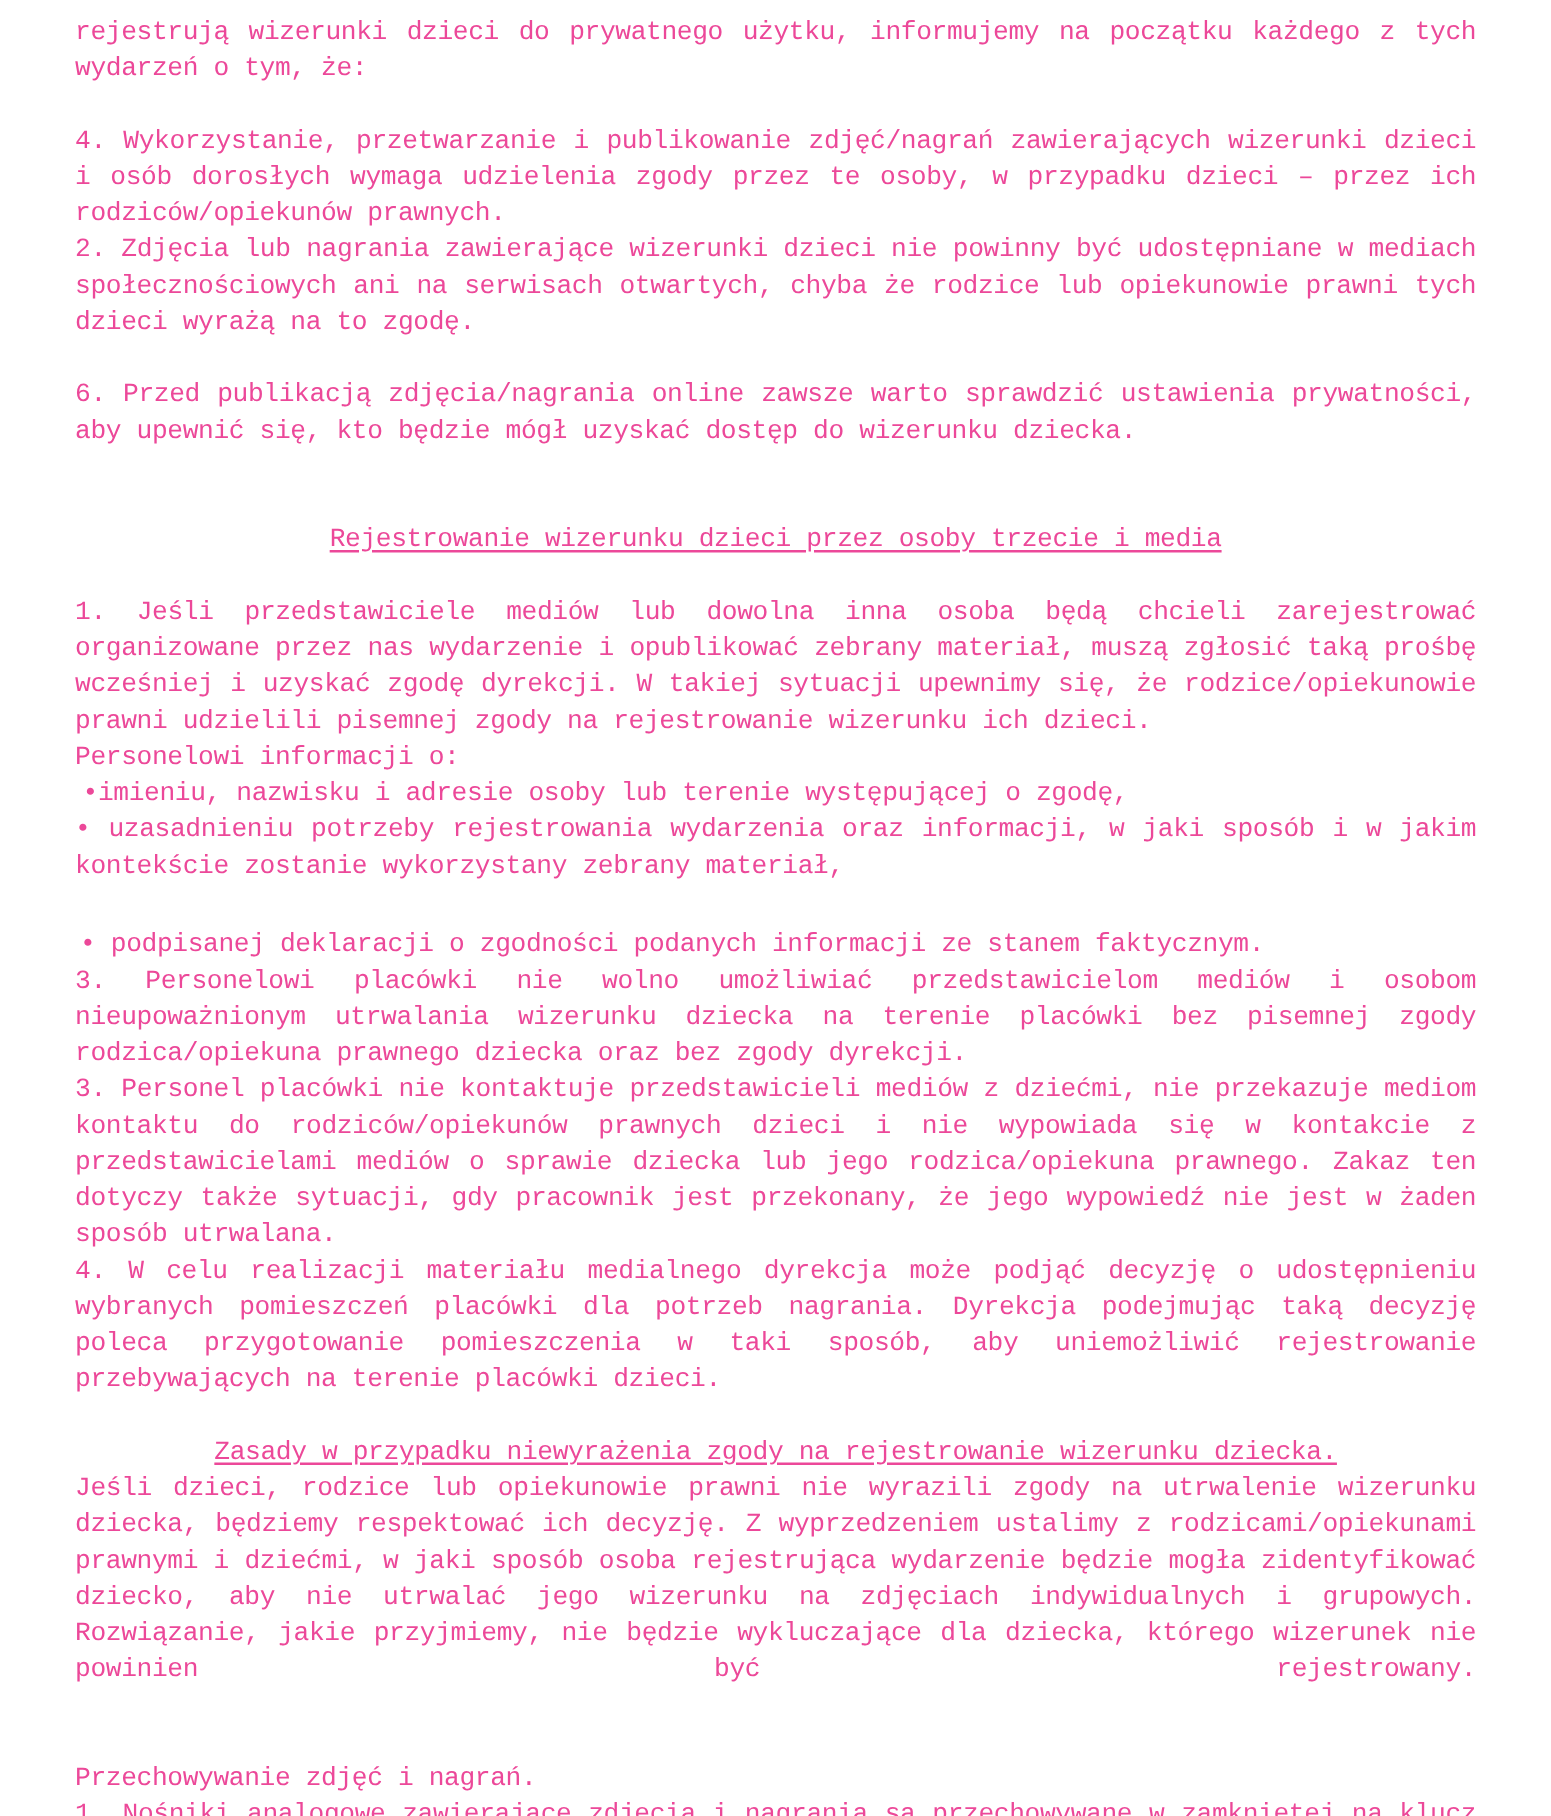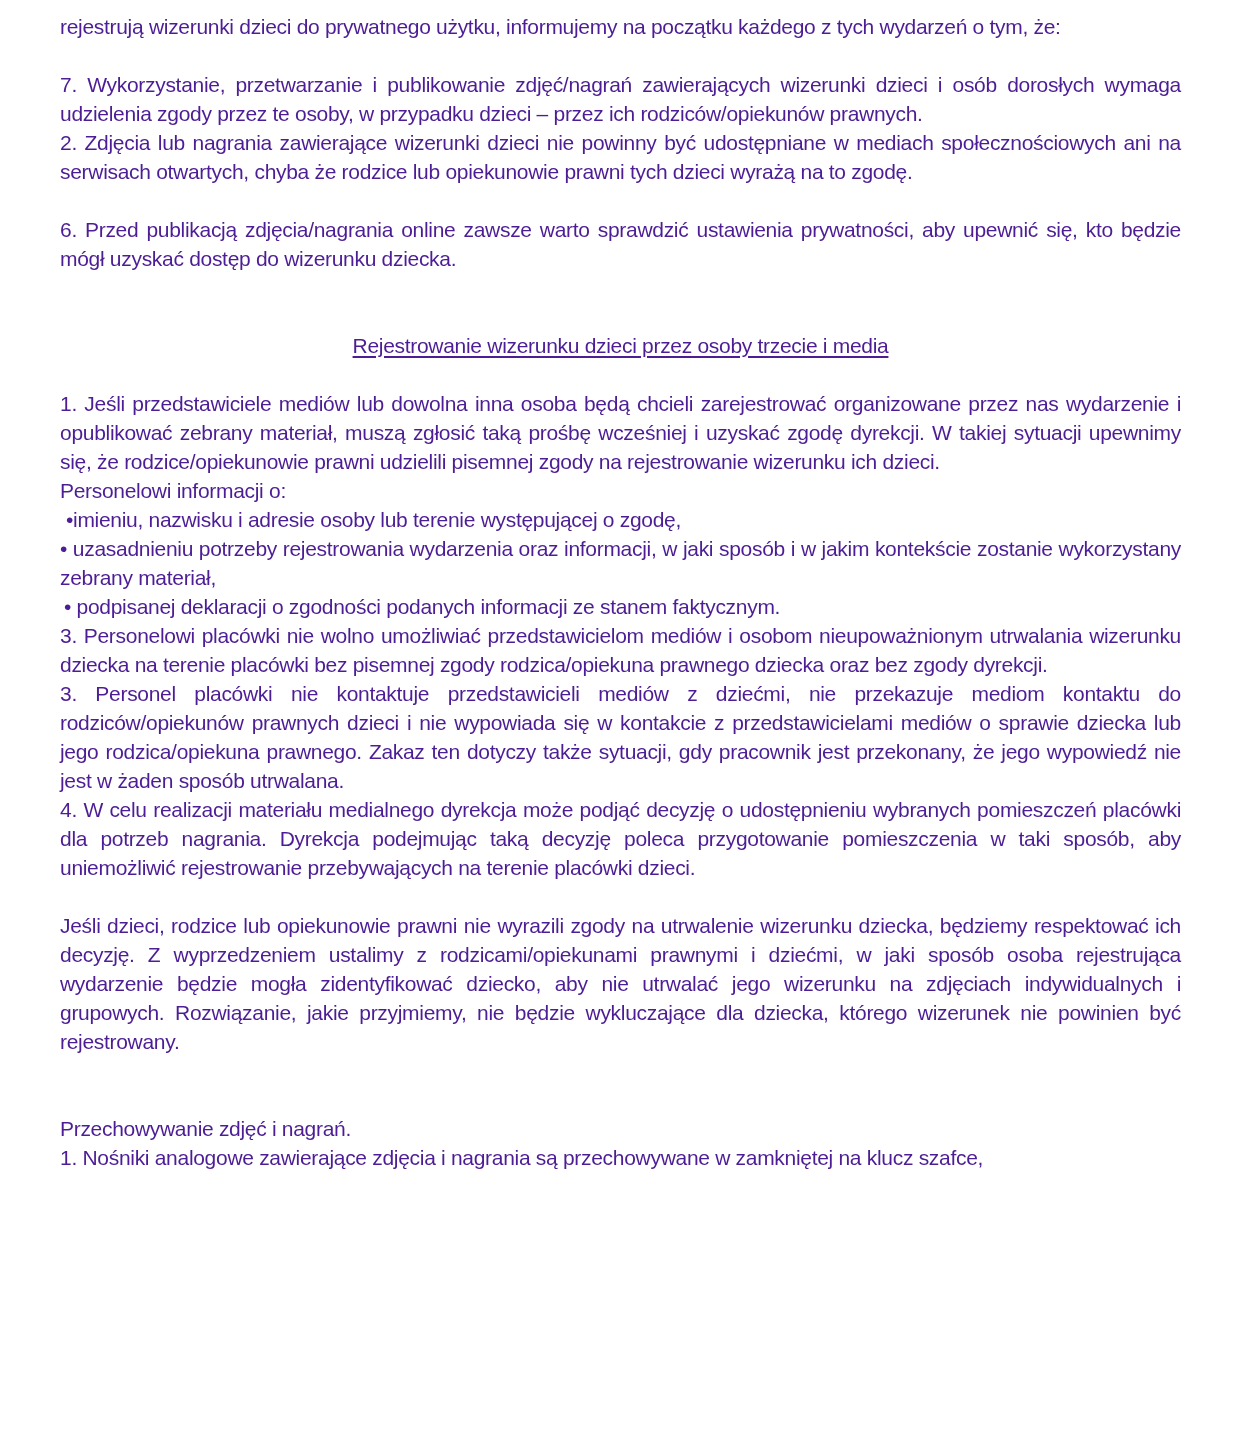--- a/index.html
+++ b/index.html
@@ -17,11 +17,11 @@
     width: 1241px;
     height: 1453px;
     padding: 12px 60px 0 60px;
-    font-family: Liberation Sans, sans-serif;
+    font-family: Liberation Mono, monospace;
     font-size: 21px;
     line-height: 29px;
     letter-spacing: -0.3px;
-    color: #4c1d95;
+    color: #ec4899;
     background: #ffffff;
   }
   .p {

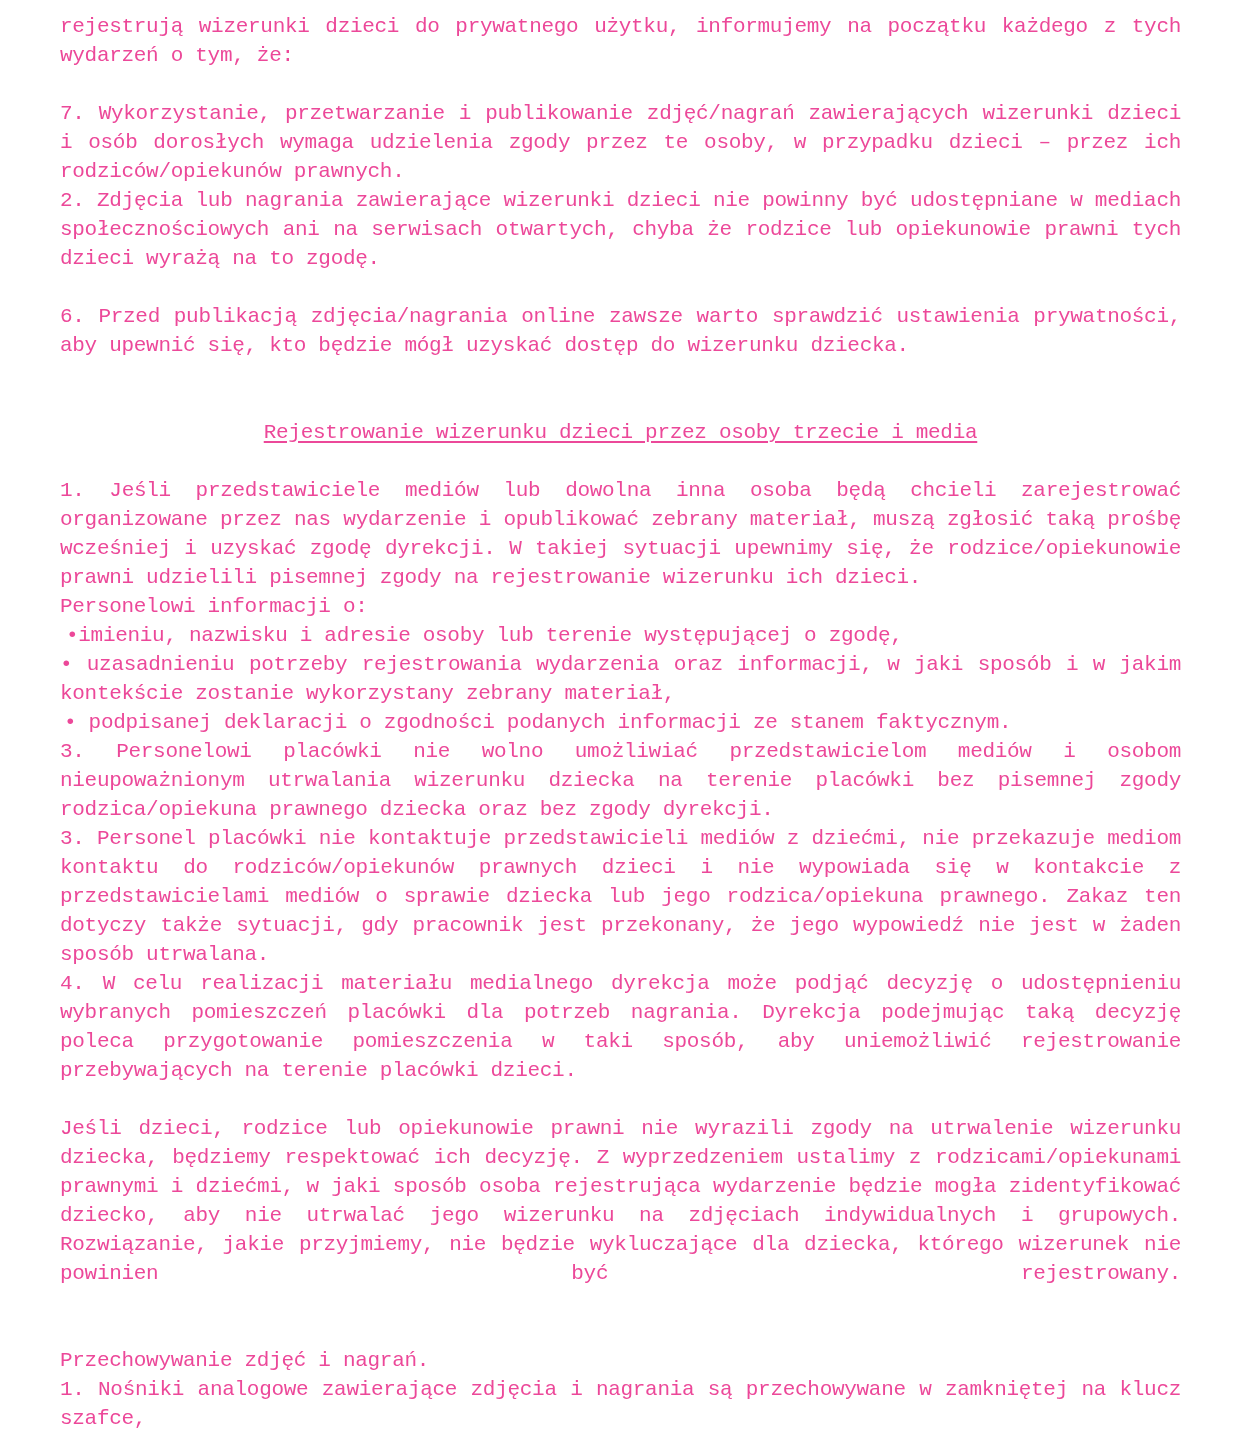--- a/index.html
+++ b/index.html
@@ -49,7 +49,7 @@
 <main class="page">
   <p class="p">rejestrują wizerunki dzieci do prywatnego użytku, informujemy na początku każdego z tych wydarzeń o tym, że:</p>
   <div class="sp"></div>
-  <p class="p">7. Wykorzystanie, przetwarzanie i publikowanie zdjęć/nagrań zawierających wizerunki dzieci i osób dorosłych wymaga udzielenia zgody przez te osoby, w przypadku dzieci – przez ich rodziców/opiekunów prawnych.</p>
+  <p class="p">4. Wykorzystanie, przetwarzanie i publikowanie zdjęć/nagrań zawierających wizerunki dzieci i osób dorosłych wymaga udzielenia zgody przez te osoby, w przypadku dzieci – przez ich rodziców/opiekunów prawnych.</p>
   <p class="p">2. Zdjęcia lub nagrania zawierające wizerunki dzieci nie powinny być udostępniane w mediach społecznościowych ani na serwisach otwartych, chyba że rodzice lub opiekunowie prawni tych dzieci wyrażą na to zgodę.</p>
   <div class="sp"></div>
   <p class="p">6. Przed publikacją zdjęcia/nagrania online zawsze warto sprawdzić ustawienia prywatności, aby upewnić się, kto będzie mógł uzyskać dostęp do wizerunku dziecka.</p>

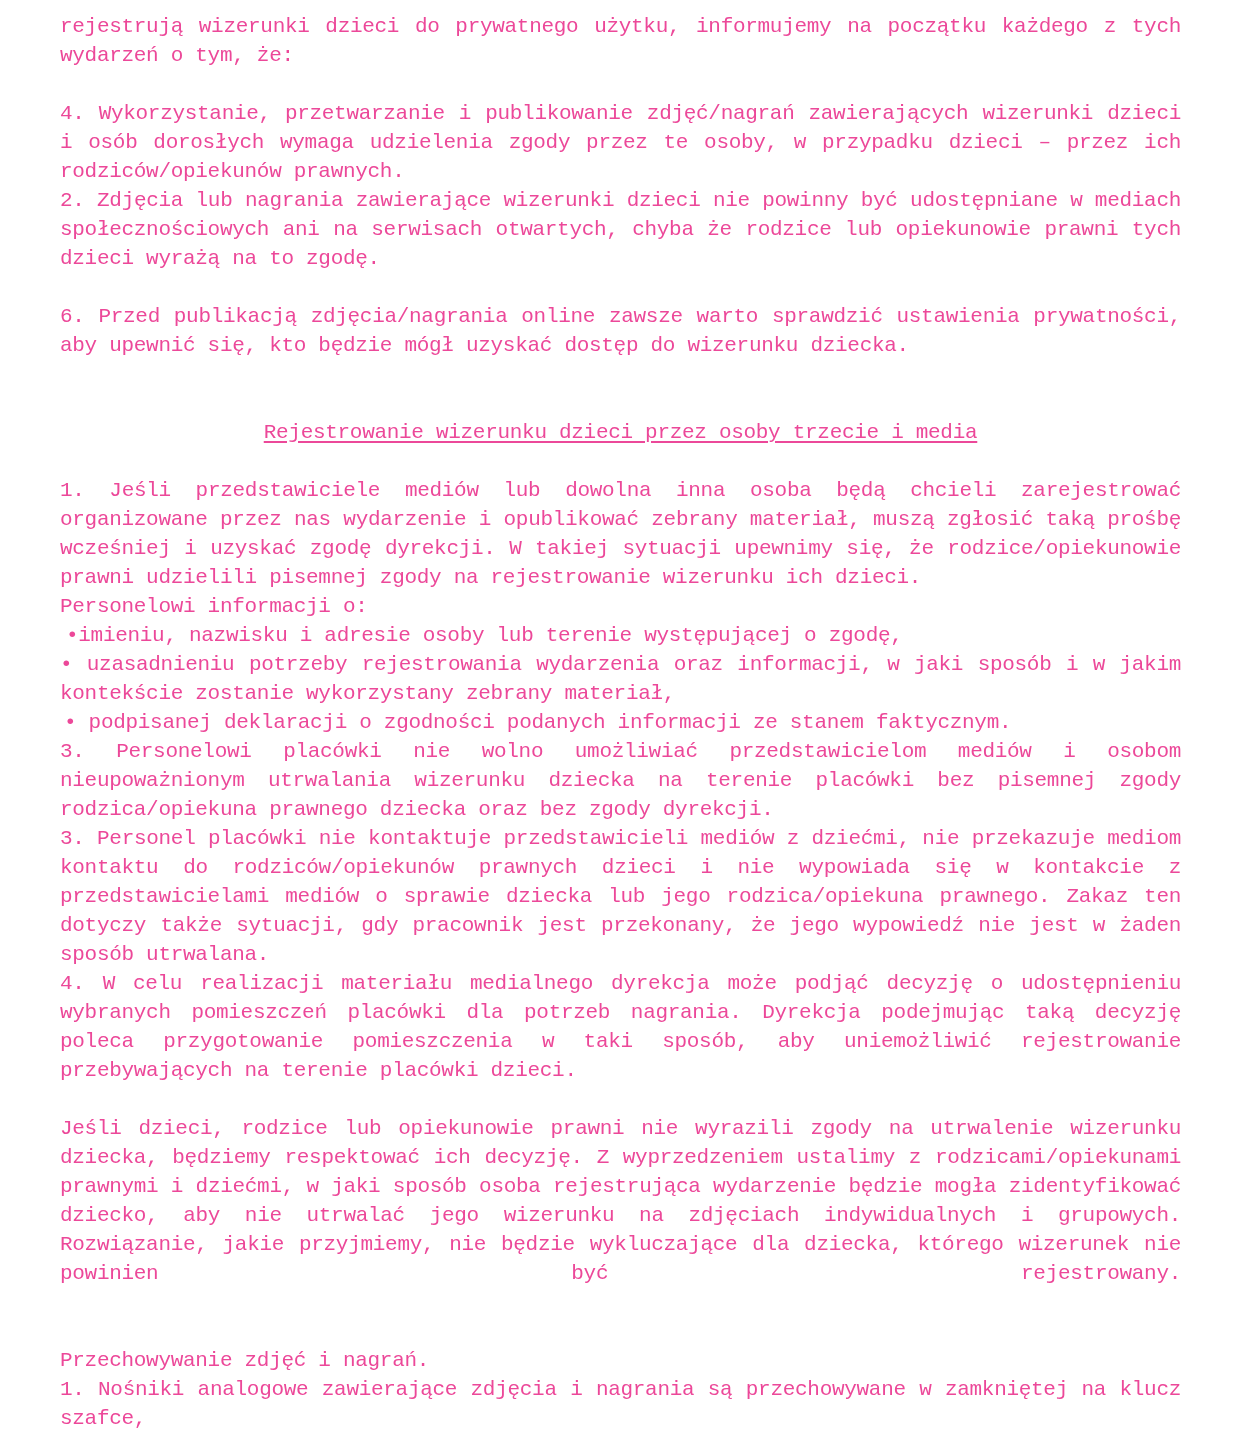--- a/index.html
+++ b/index.html
@@ -41,7 +41,7 @@
     height: 29px;
   }
   .ind6 { text-indent: 6px; }
-  .ind4 { text-indent: 4px; }
+  .ind4 { text-indent: 4px; margin-top: 34px; }
 </style>
 </head>
 <body>

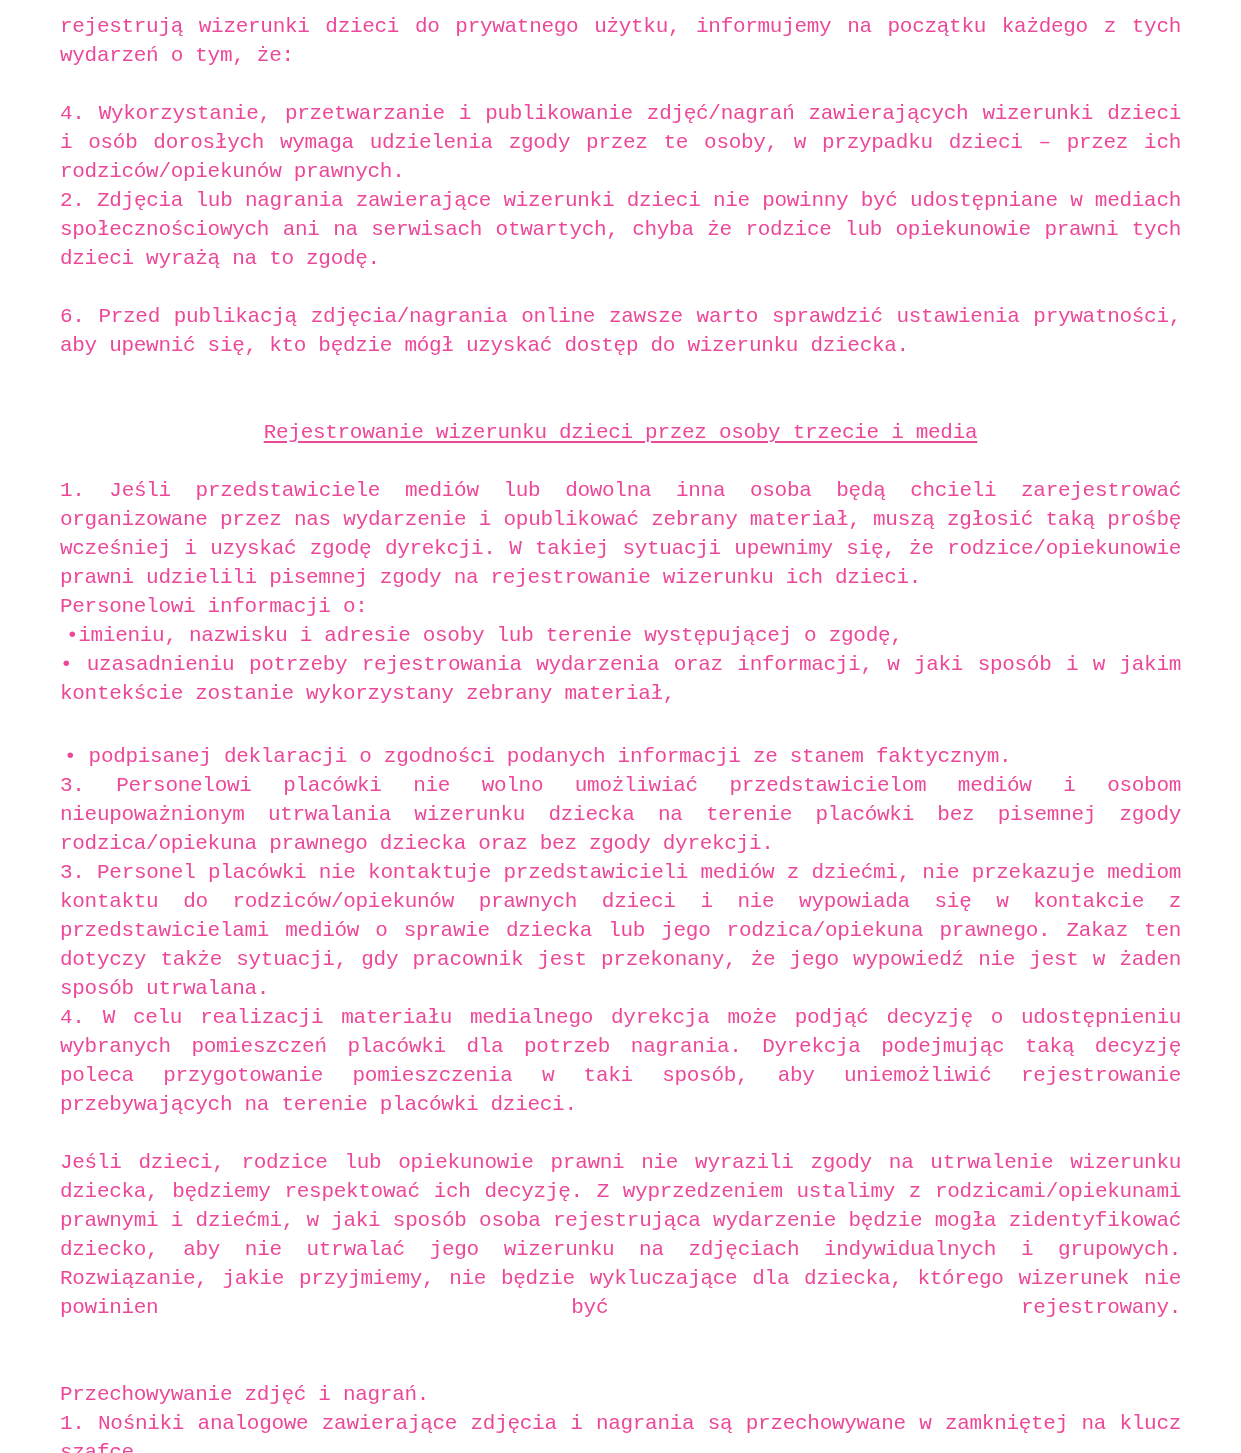--- a/index.html
+++ b/index.html
@@ -66,6 +66,7 @@
   <p class="p">3. Personel placówki nie kontaktuje przedstawicieli mediów z dziećmi, nie przekazuje mediom kontaktu do rodziców/opiekunów prawnych dzieci i nie wypowiada się w kontakcie z przedstawicielami mediów o sprawie dziecka lub jego rodzica/opiekuna prawnego. Zakaz ten dotyczy także sytuacji, gdy pracownik jest przekonany, że jego wypowiedź nie jest w żaden sposób utrwalana.</p>
   <p class="p">4. W celu realizacji materiału medialnego dyrekcja może podjąć decyzję o udostępnieniu wybranych pomieszczeń placówki dla potrzeb nagrania. Dyrekcja podejmując taką decyzję poleca przygotowanie pomieszczenia w taki sposób, aby uniemożliwić rejestrowanie przebywających na terenie placówki dzieci.</p>
   <div class="sp"></div>
+  <p class="h">Zasady w przypadku niewyrażenia zgody na rejestrowanie wizerunku dziecka.</p>
   <p class="p jl">Jeśli dzieci, rodzice lub opiekunowie prawni nie wyrazili zgody na utrwalenie wizerunku dziecka, będziemy respektować ich decyzję. Z wyprzedzeniem ustalimy z rodzicami/opiekunami prawnymi i dziećmi, w jaki sposób osoba rejestrująca wydarzenie będzie mogła zidentyfikować dziecko, aby nie utrwalać jego wizerunku na zdjęciach indywidualnych i grupowych. Rozwiązanie, jakie przyjmiemy, nie będzie wykluczające dla dziecka, którego wizerunek nie powinien być rejestrowany.</p>
   <div class="sp"></div>
   <div class="sp"></div>

